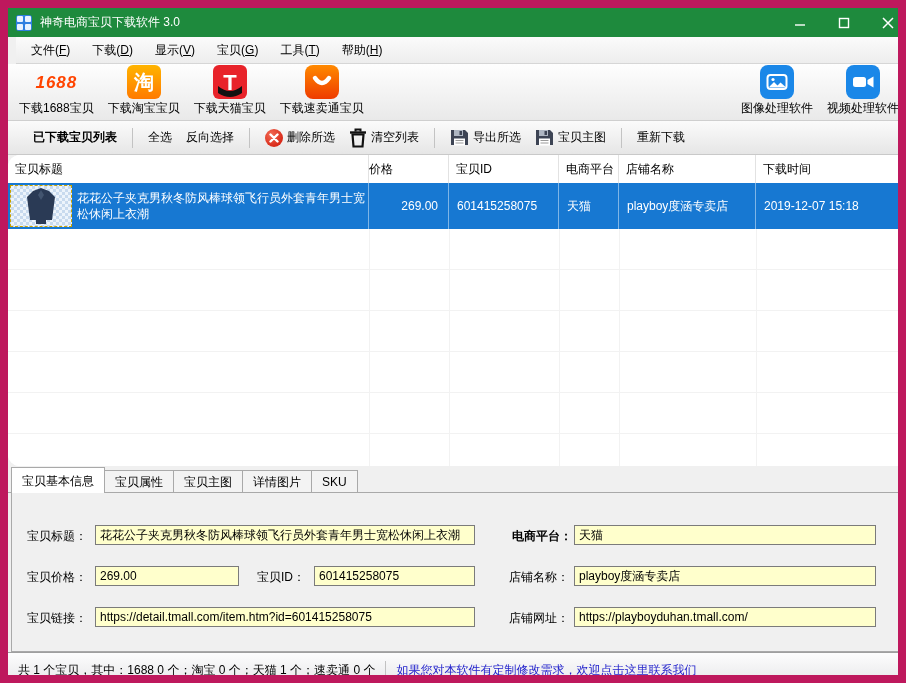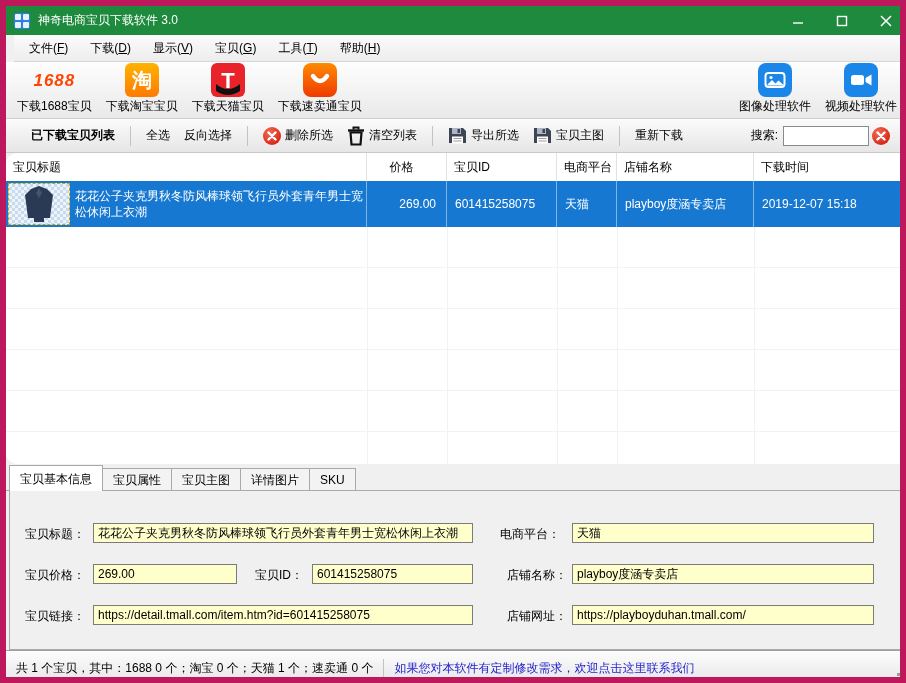--- a/index.html
+++ b/index.html
@@ -3,7 +3,7 @@
 <meta charset="utf-8">
 <style>
   html,body{margin:0;padding:0;background:#d7d7d7;font-family:"Liberation Sans","DejaVu Sans",sans-serif;font-size:12px;color:#000;}
-  .window{position:relative;width:906px;height:683px;box-sizing:border-box;border:6px solid #be185d;background:#f0f0f0;overflow:hidden;}
+  .window{position:relative;width:906px;height:683px;box-sizing:border-box;border:8px solid #be185d;background:#f0f0f0;overflow:hidden;}
 
   
   .titlebar{position:absolute;left:0;top:0;width:902px;height:29px;background:#1e8a3d;display:flex;align-items:center;color:#fff;}

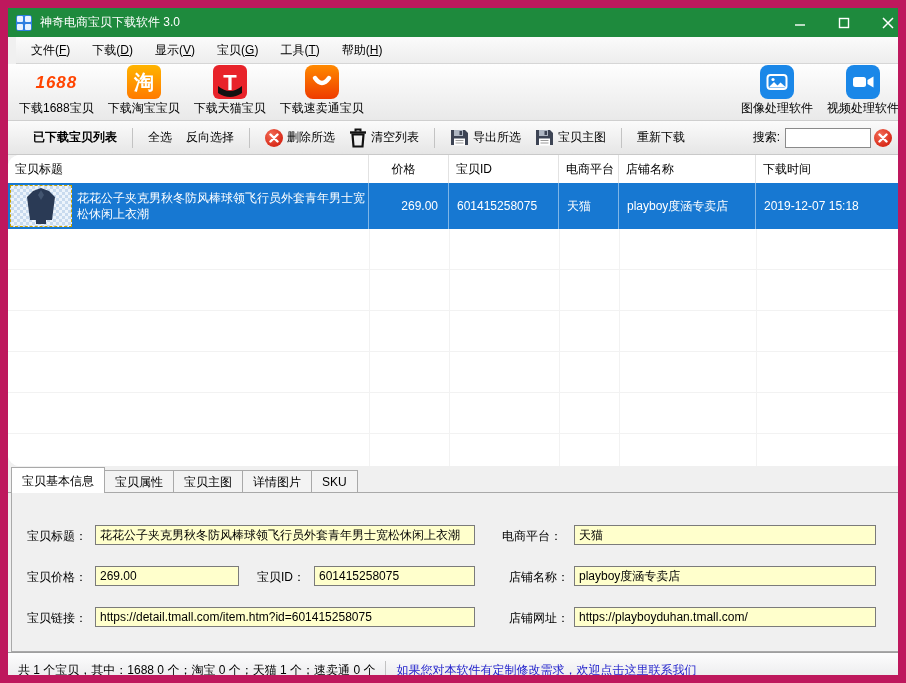--- a/index.html
+++ b/index.html
@@ -231,15 +231,6 @@
     </span>
     <span class="lb-sep"></span>
     <span class="lb-text">重新下载</span>
-    <span class="search-wrap">
-      <span>搜索:</span>
-      <input class="search-input" type="text" value="" style="">
-      <span class="red-circle">
-        <svg width="10" height="10" viewBox="0 0 10 10">
-            <path d="M1.5 1.5 L8.5 8.5 M8.5 1.5 L1.5 8.5" stroke="#fff" stroke-width="2.4" stroke-linecap="round"></path>
-          </svg>
-      </span>
-    </span>
   </div>
 
   <div class="grid">

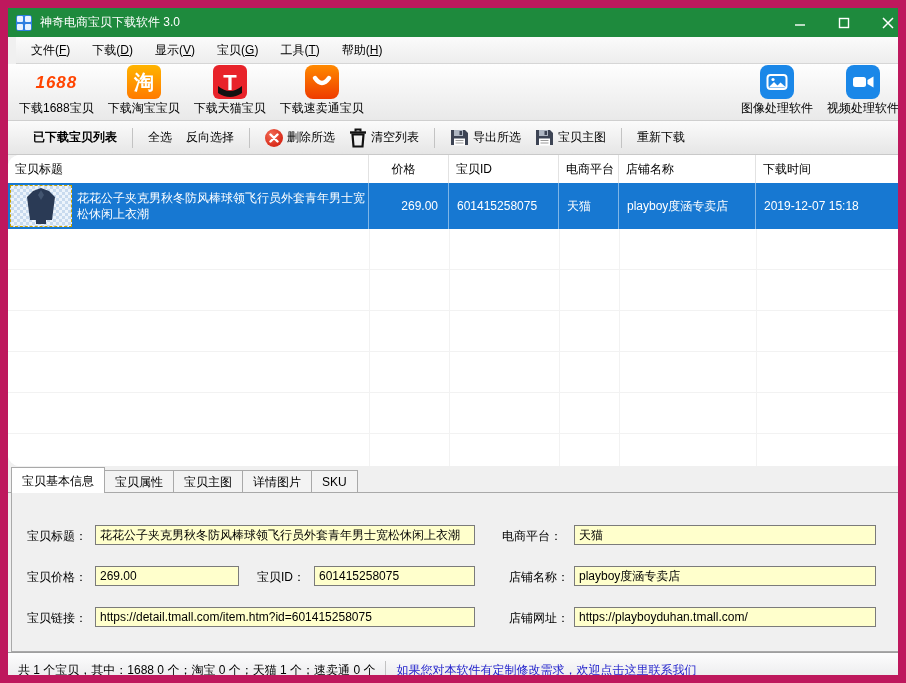--- a/index.html
+++ b/index.html
@@ -41,7 +41,7 @@
   .grid{position:absolute;left:0;top:147px;width:902px;height:311px;background:#fff;overflow:hidden;border-radius:12px;}
   .grid-header{position:absolute;left:0;top:0;width:100%;height:28px;background:#fff;}
   .gh-cell{position:absolute;top:0;height:28px;line-height:28px;box-sizing:border-box;border-right:1px solid #e2e2e2;padding-left:7px;overflow:hidden;white-space:nowrap;}
-  .gh-cell.num{text-align:center;padding-right:10px;padding-left:0;}
+  .gh-cell.num{text-align:left;padding-right:10px;padding-left:0;}
   .grid-row{position:absolute;left:0;top:28px;width:100%;height:46px;background:#1778d2;color:#fff;}
   .gr-cell{position:absolute;top:0;height:46px;line-height:46px;box-sizing:border-box;border-right:1px solid rgba(255,255,255,.45);padding-left:8px;overflow:hidden;white-space:nowrap;}
   .gr-cell.num{text-align:right;padding-right:10px;padding-left:0;}

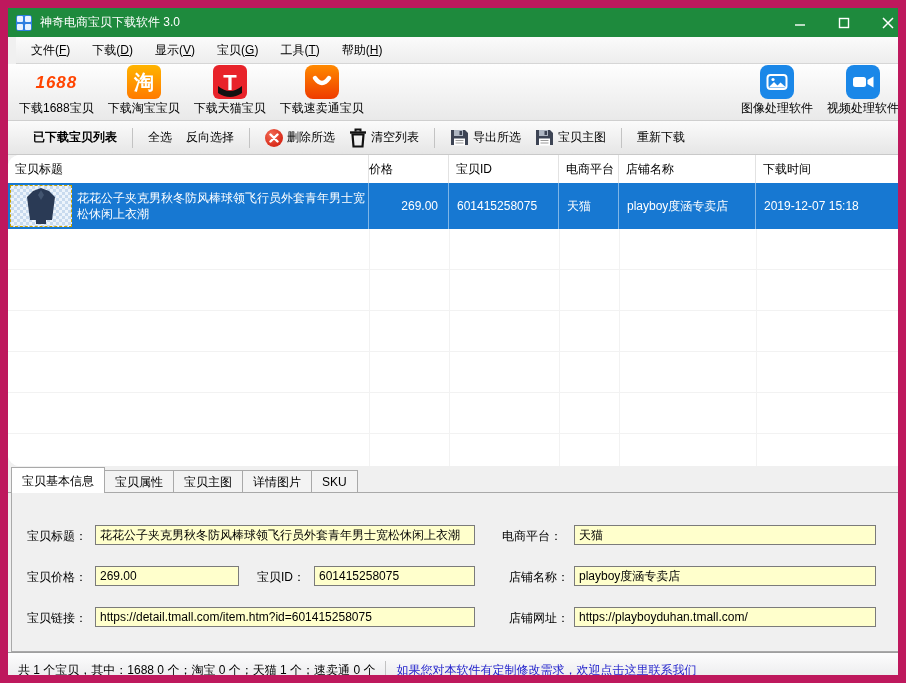--- a/index.html
+++ b/index.html
@@ -279,7 +279,7 @@
   <div class="panel">
     <span class="lbl" style="left:15px;top:35px;">宝贝标题：</span>
     <input class="fld" style="left: 83px; top: 32px; width: 380px;" readonly="" value="花花公子夹克男秋冬防风棒球领飞行员外套青年男士宽松休闲上衣潮">
-    <span class="lbl" style="left:490px;top:35px;">电商平台：</span>
+    <span class="lbl" style="left:500px;top:35px;font-weight:bold;">电商平台：</span>
     <input class="fld" style="left: 562px; top: 32px; width: 302px;" readonly="" value="天猫">
 
     <span class="lbl" style="left:15px;top:76px;">宝贝价格：</span>

